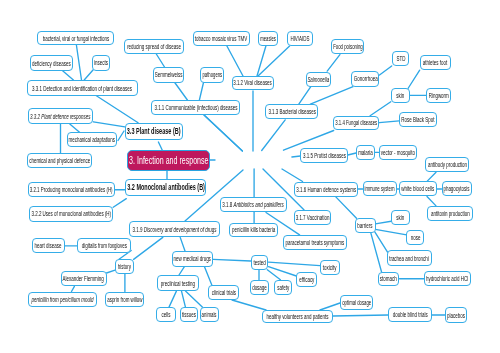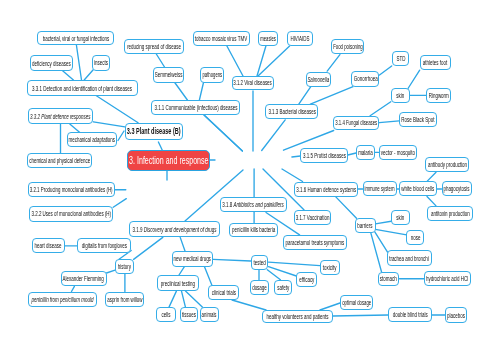--- a/index.html
+++ b/index.html
@@ -14,7 +14,7 @@
   .node > span{display:inline-block;white-space:nowrap;transform-origin:center center;}
   .lvl3{font-size:7px;}
   .topic{font-size:9.2px;font-weight:bold;}
-  .center{font-size:11.2px;background:#ef4444;border-color:#2AA3E0;color:#fff;border-radius:5px;justify-content:center;}
+  .center{font-size:11.2px;background:#be185d;border-color:#2AA3E0;color:#fff;border-radius:5px;justify-content:center;}
   .it{font-style:italic;}
 </style>
 </head>

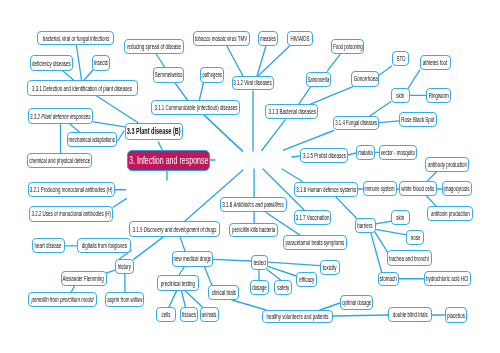--- a/index.html
+++ b/index.html
@@ -165,6 +165,9 @@
     <div class="node center" style="left: 127px; top: 150px; width: 83.4px; height: 21px;">
       <span style="transform: scaleX(0.631961);">3. Infection and response</span>
     </div>
+    <div class="node topic" style="left: 124.8px; top: 179.2px; width: 81.7px; height: 17.1px;">
+      <span style="transform: scaleX(0.596903);">3.2 Monoclonal antibodies (B)</span>
+    </div>
     <div class="node lvl3" style="left: 124px; top: 39px; width: 60px; height: 15px;">
       <span style="transform: scaleX(0.64);">reducing spread of disease</span>
     </div>

